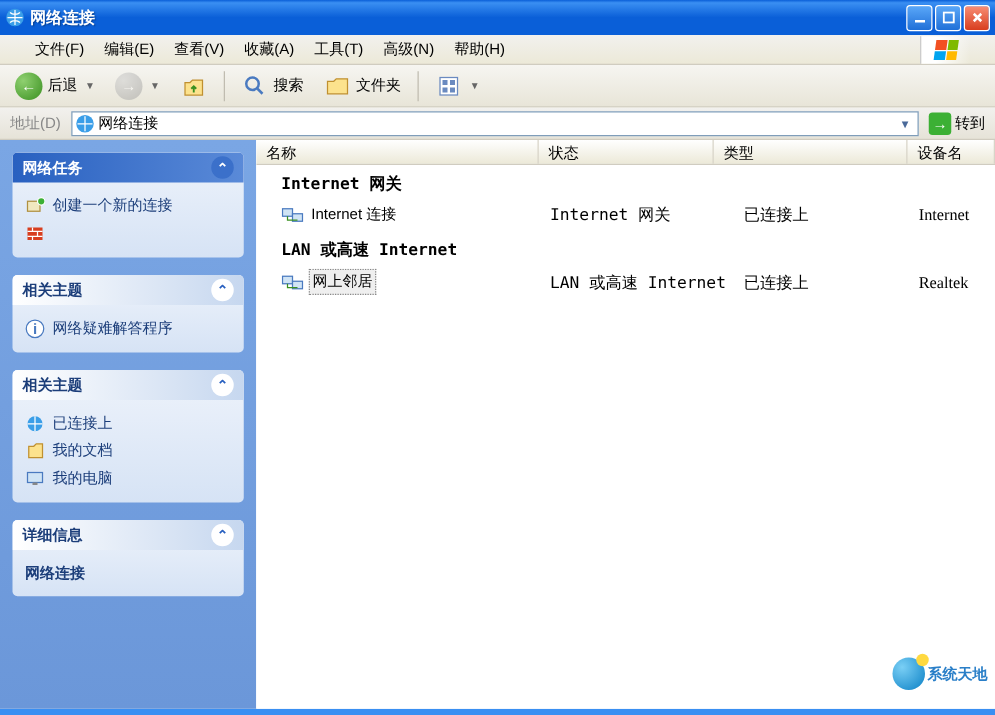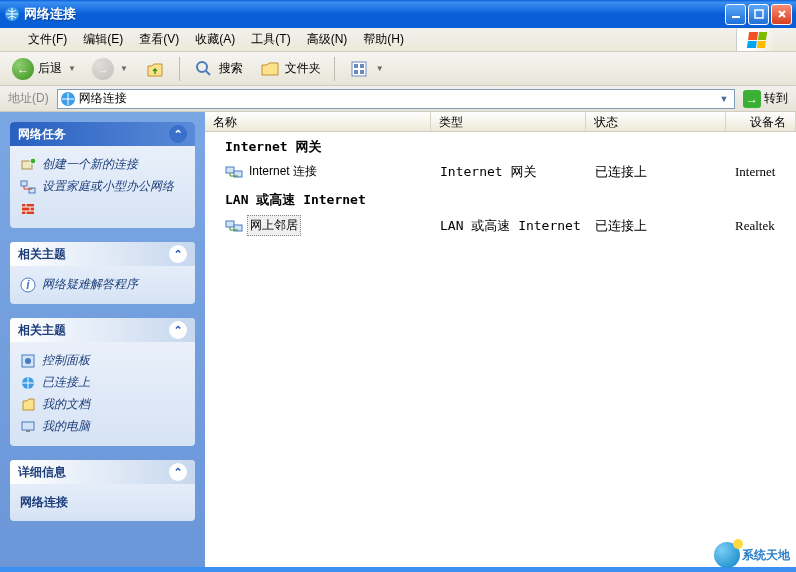--- a/index.html
+++ b/index.html
@@ -308,8 +308,8 @@
   <div class="content">
     <div class="colheaders">
       <div class="colh name">名称</div>
+      <div class="colh status">状态</div>
       <div class="colh type">类型</div>
-      <div class="colh status">状态</div>
       <div class="colh devname">设备名</div>
     </div>
     <div id="items-container">

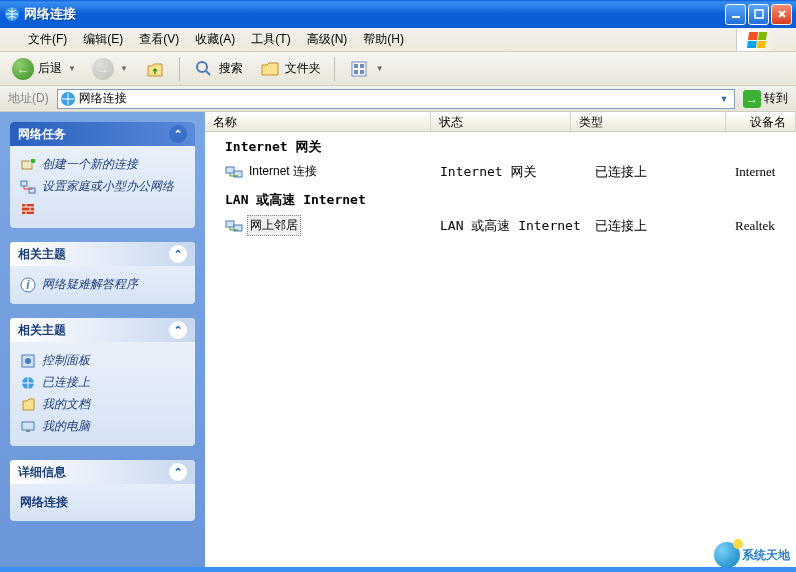--- a/index.html
+++ b/index.html
@@ -52,7 +52,7 @@
 .colh.name { width: 226px; }
 .colh.type { width: 155px; }
 .colh.status { width: 140px; }
-.colh.devname { flex: 1; margin-left: 16px; }
+.colh.devname { flex: 1; }
 .group-header { font-weight: bold; padding: 6px 10px 2px 20px; font-family: SimSun, monospace; font-size: 13px; }
 .item-row { display: flex; align-items: center; padding: 4px 0 4px 20px; cursor: pointer; }
 .item-row .icell { white-space: nowrap; overflow: hidden; font-family: SimSun, monospace; font-size: 13px; }

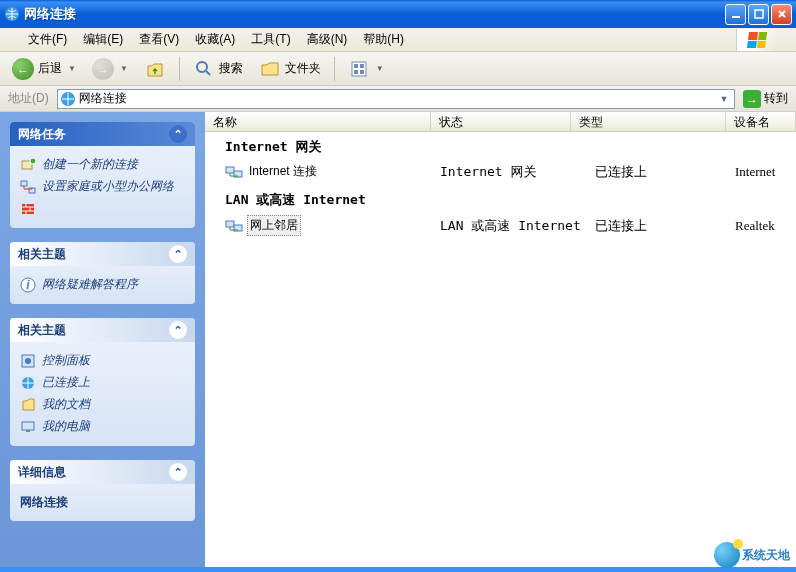--- a/index.html
+++ b/index.html
@@ -41,7 +41,7 @@
 .panel-head .chev { margin-left: auto; width: 18px; height: 18px; border-radius: 50%; background: #fff; color: #2860c0; display: flex; align-items: center; justify-content: center; font-size: 11px; }
 .panel-head.dark .chev { background: #3b70ca; color: #fff; }
 .panel-body { padding: 8px 10px; }
-.task-link { display: flex; align-items: flex-start; gap: 6px; padding: 3px 0; color: #1c3e7a; cursor: pointer; line-height: 1.3; font-style: italic; }
+.task-link { display: flex; align-items: flex-start; gap: 6px; padding: 3px 0; color: #1c3e7a; cursor: pointer; line-height: 1.3; }
 .task-icon { width: 16px; height: 16px; flex-shrink: 0; display: flex; align-items: center; justify-content: center; }
 .detail-title { font-weight: bold; color: #1c3e7a; padding: 2px 0; }
 .detail-sub { color: #1c3e7a; }

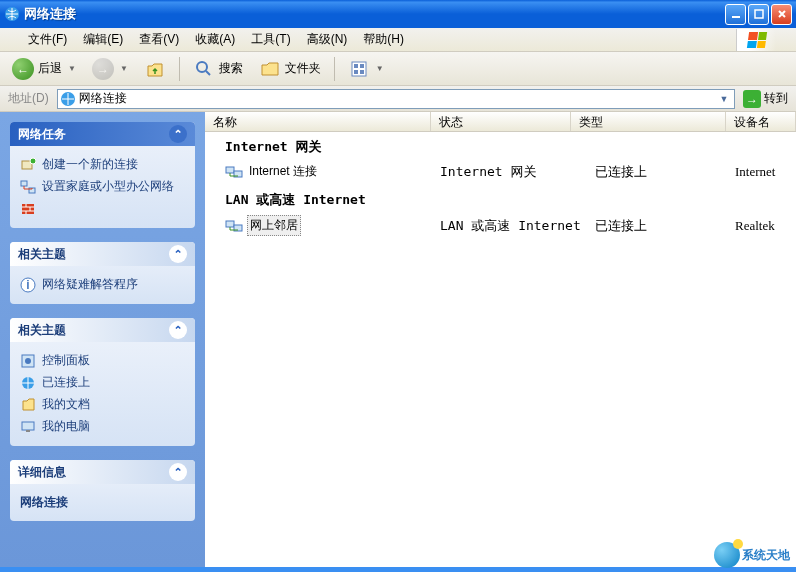--- a/index.html
+++ b/index.html
@@ -213,16 +213,6 @@
         <div class="task-link">
           <span class="task-icon">
               <svg width="16" height="16">
-                <rect x="1" y="2" width="6" height="5" fill="#d0e4f5" stroke="#4a7ac0"></rect>
-                <rect x="9" y="9" width="6" height="5" fill="#d0e4f5" stroke="#4a7ac0"></rect>
-                <path d="M4 7v3h8V9" stroke="#d83e1f" fill="none"></path>
-              </svg>
-            </span>
-          <span>设置家庭或小型办公网络</span>
-        </div>
-        <div class="task-link">
-          <span class="task-icon">
-              <svg width="16" height="16">
                 <rect x="2" y="3" width="12" height="10" fill="#d83e1f"></rect>
                 <path d="M2 6h12M2 10h12M6 3v3M10 6v4M6 10v3" stroke="#fff" stroke-width="1"></path>
               </svg>

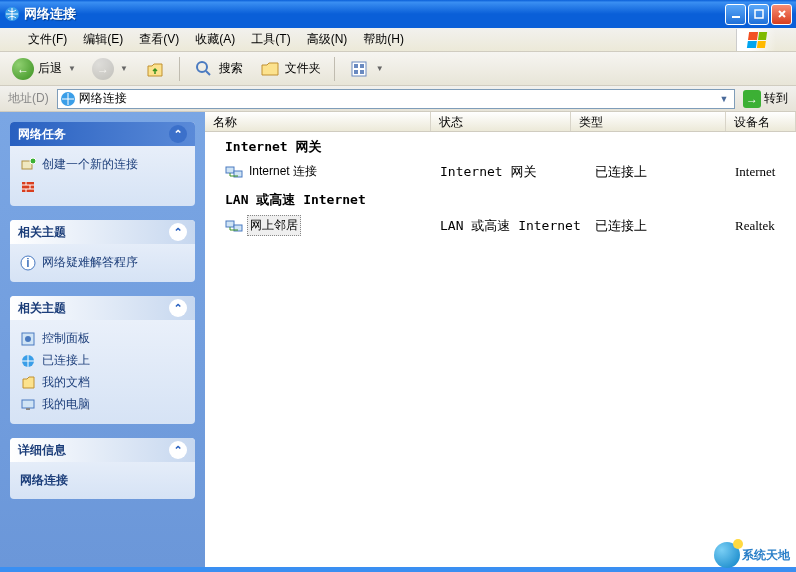--- a/index.html
+++ b/index.html
@@ -248,15 +248,6 @@
         <div class="task-link">
           <span class="task-icon">
               <svg width="16" height="16">
-                <rect x="2" y="2" width="12" height="12" fill="#d0e4f5" stroke="#4a7ac0"></rect>
-                <circle cx="8" cy="8" r="3" fill="#4a7ac0"></circle>
-              </svg>
-            </span>
-          <span>控制面板</span>
-        </div>
-        <div class="task-link">
-          <span class="task-icon">
-              <svg width="16" height="16">
                 <circle cx="8" cy="8" r="6" fill="#3a9ee8"></circle>
                 <path d="M2 8h12M8 2v12" stroke="#fff"></path>
               </svg>

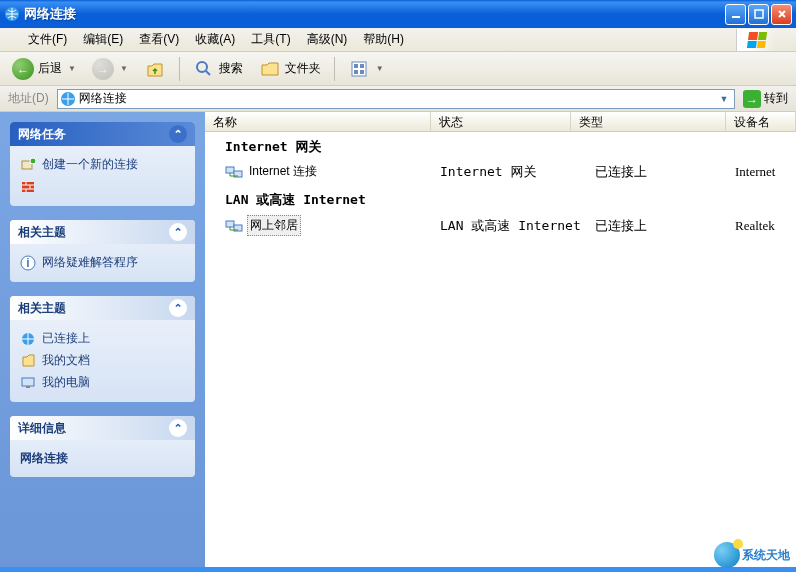--- a/index.html
+++ b/index.html
@@ -66,7 +66,7 @@
 
 .statusbar { height: 5px; background: #3a8ff2; }
 
-.watermark { position: absolute; right: 6px; bottom: 4px; display: flex; align-items: center; gap: 2px; color: #2a7fc8; font-size: 18px; font-weight: bold; }
+.watermark { position: absolute; right: 6px; bottom: 20px; display: flex; align-items: center; gap: 2px; color: #2a7fc8; font-size: 18px; font-weight: bold; }
 .watermark .globe { width: 26px; height: 26px; border-radius: 50%; background: radial-gradient(circle at 30% 30%, #7acff5, #0a80c5); position: relative; }
 .watermark .globe::after { content: ""; position: absolute; width: 10px; height: 10px; background: #ffd940; border-radius: 50%; right: -3px; top: -3px; }
 

